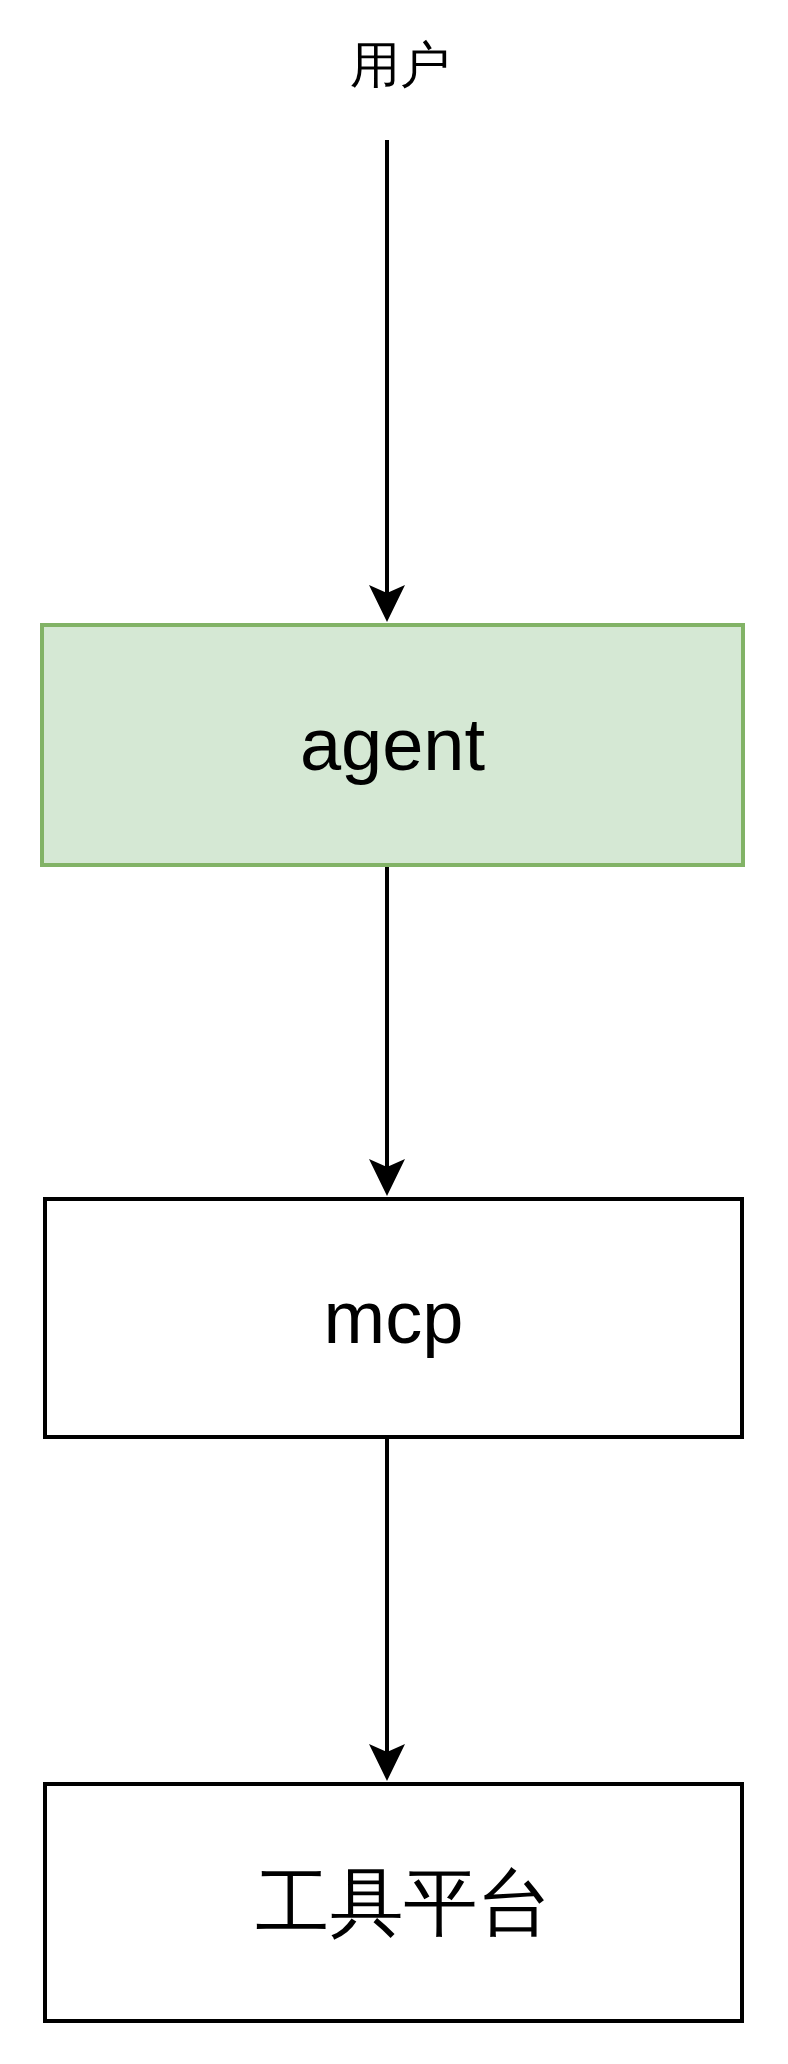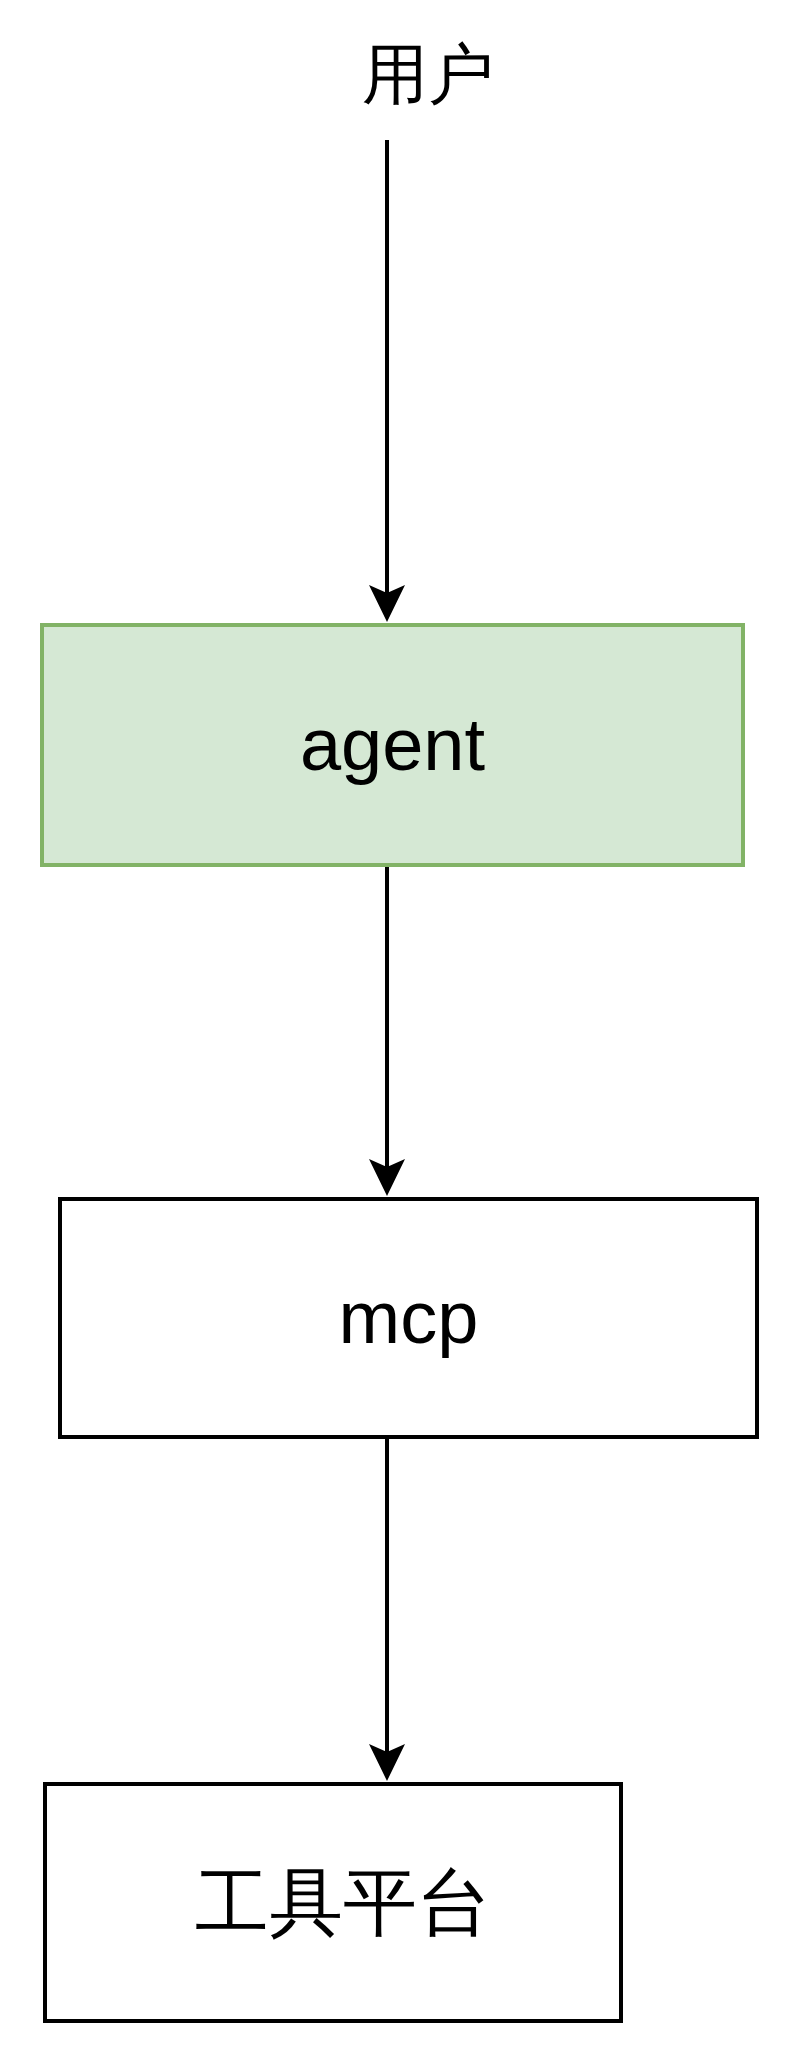--- a/index.html
+++ b/index.html
@@ -37,11 +37,10 @@
     left: 400px;
     top: 38px;
     transform: translateX(-50%);
-    font-size: 66px;
+    font-size: 50px;
     line-height: 1.1;
     white-space: nowrap;
     color: #000000;
-    margin-left: 28px;
   }
   .edge-label {
     position: absolute;

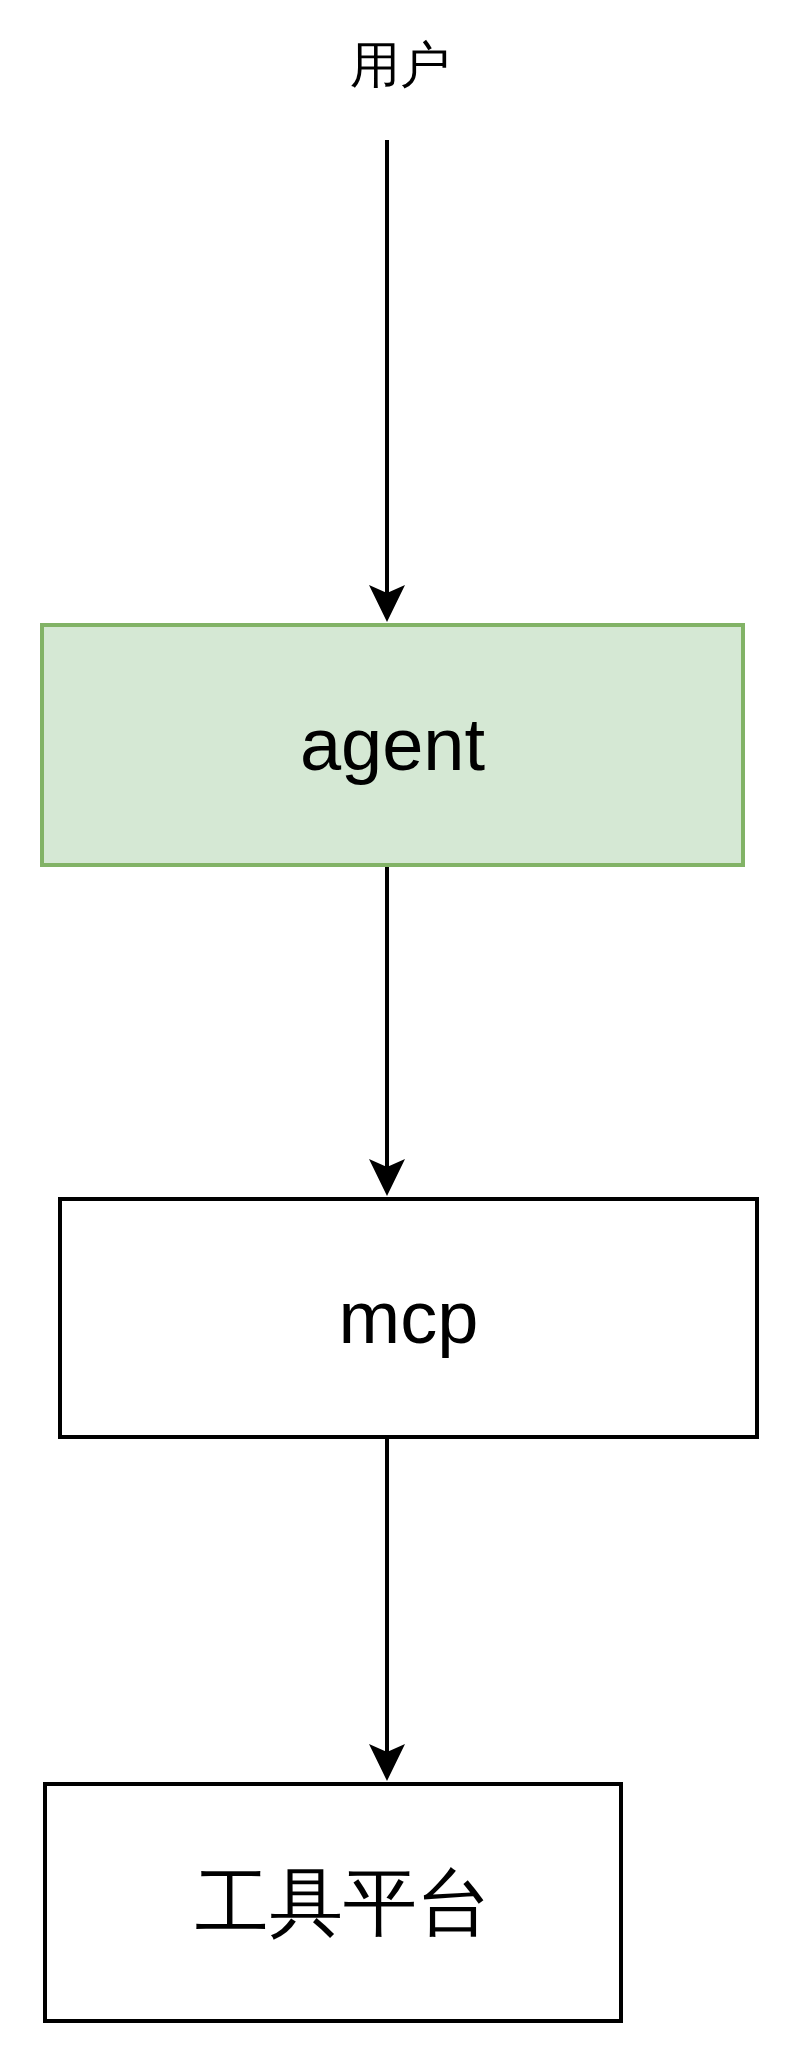--- a/index.html
+++ b/index.html
@@ -70,7 +70,7 @@
     height: 244px;
   }
   .box-mcp {
-    left: 58px;
+    left: 43px;
     top: 1197px;
     width: 701px;
     height: 242px;

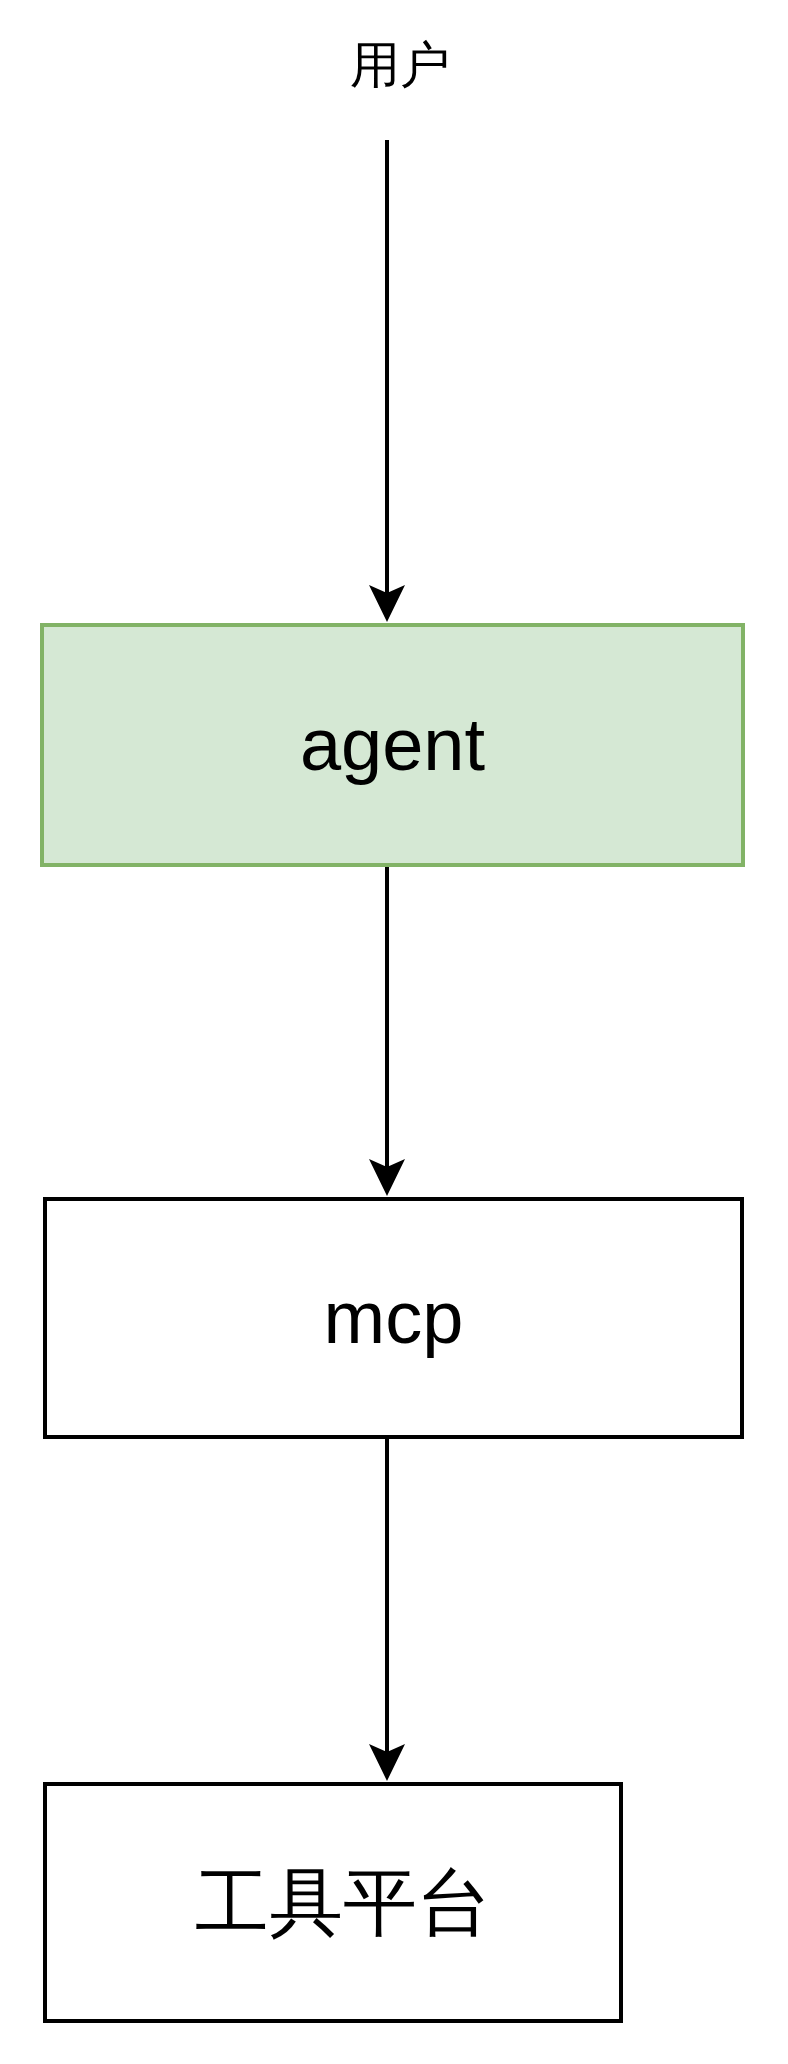--- a/index.html
+++ b/index.html
@@ -78,7 +78,7 @@
   .box-platform {
     left: 43px;
     top: 1782px;
-    width: 580px;
+    width: 701px;
     height: 241px;
     padding-left: 20px;
   }

